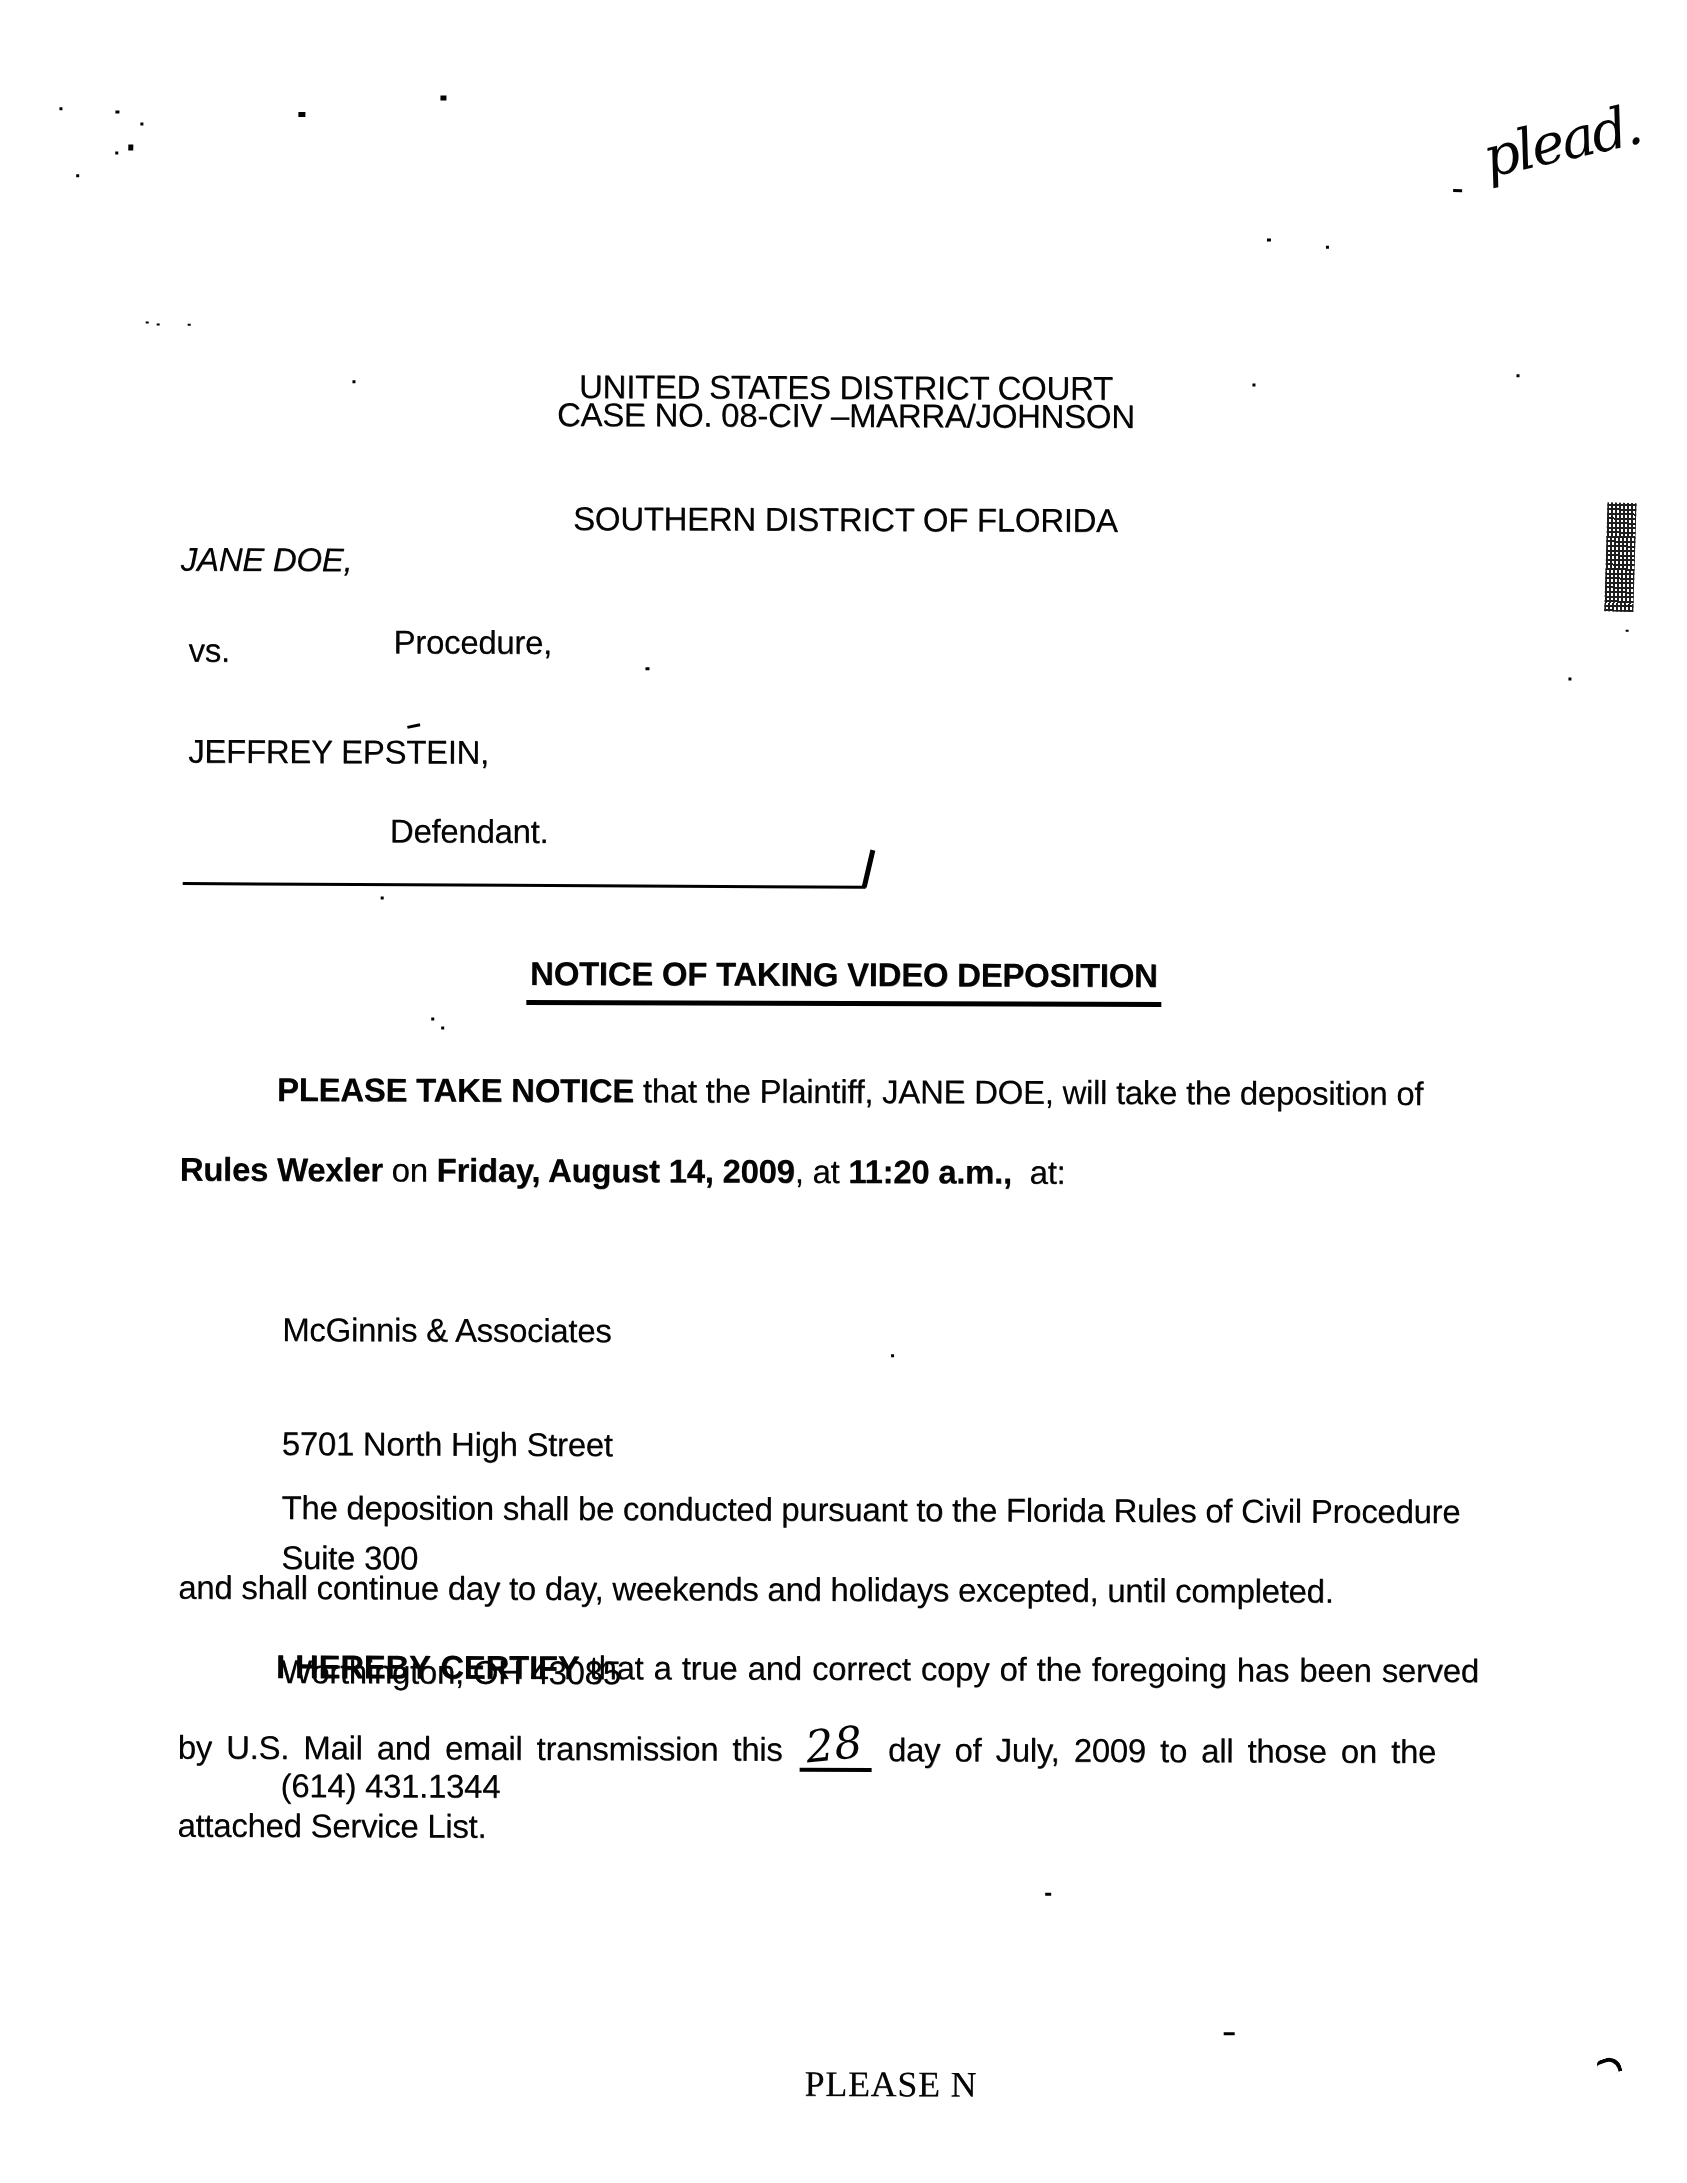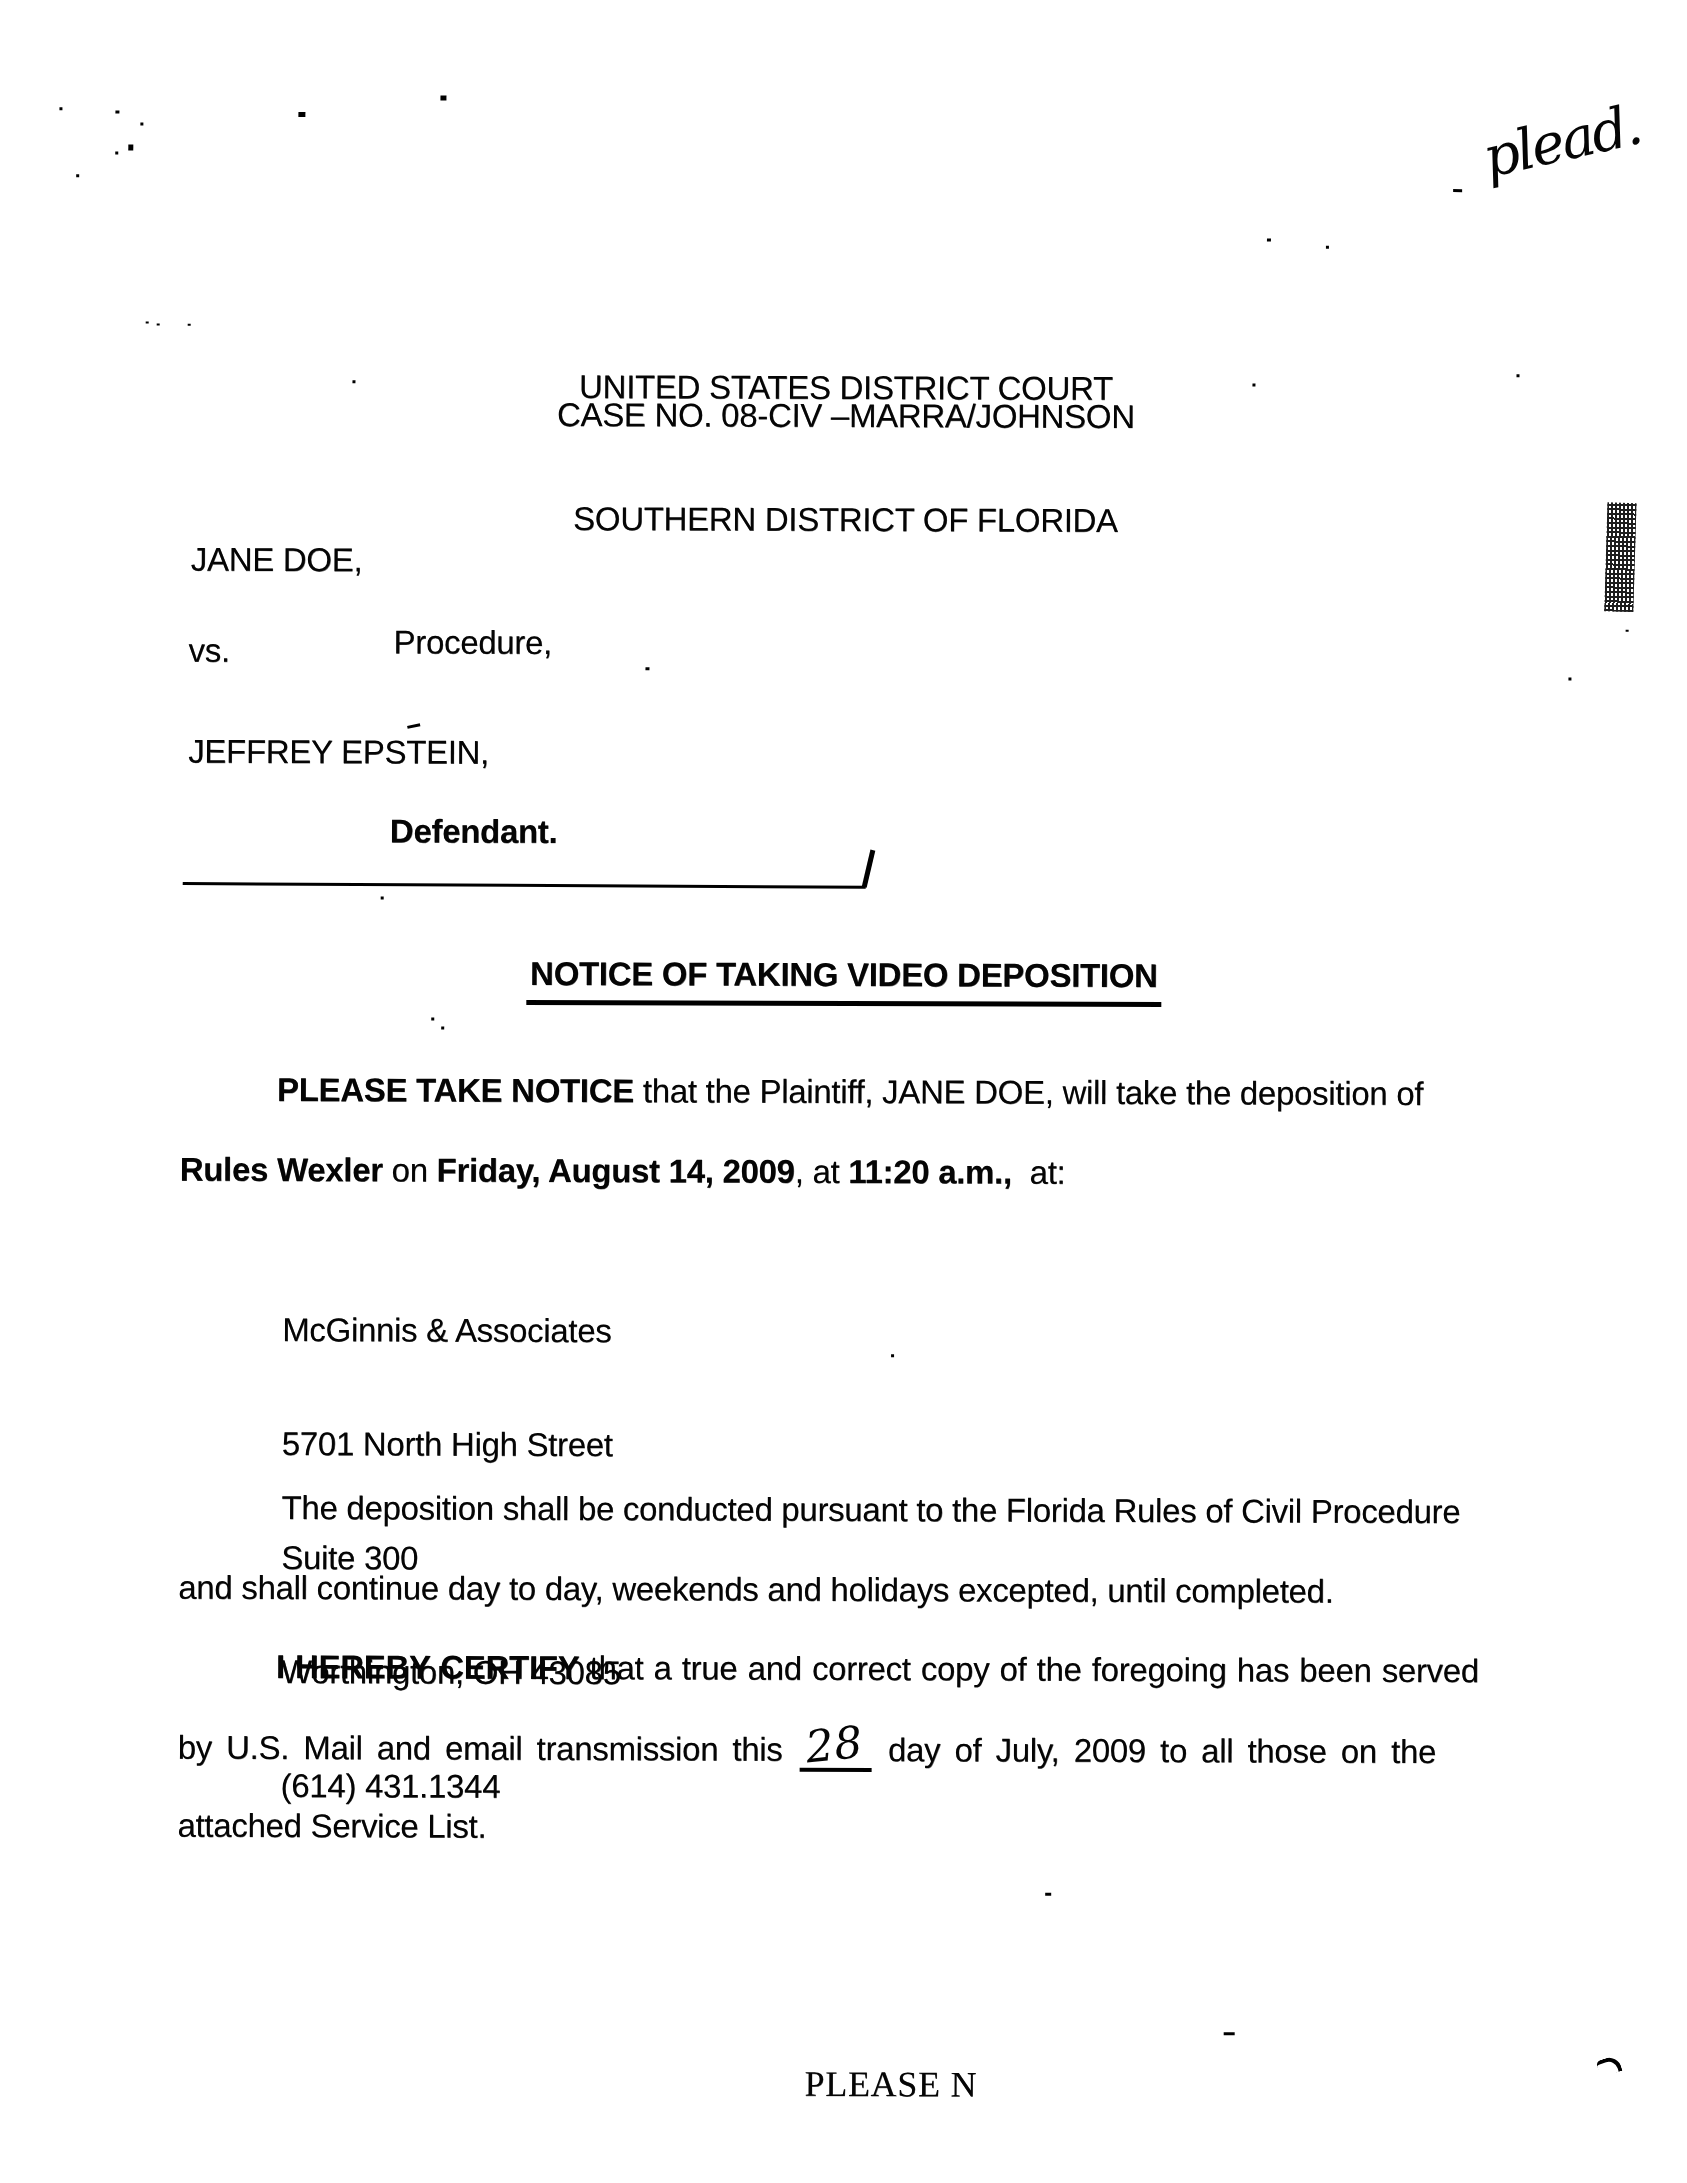--- a/index.html
+++ b/index.html
@@ -105,7 +105,7 @@
     </div>
     <div class="line centered" style="top:397px;">CASE NO. 08-CIV –MARRA/JOHNSON</div>
 
-    <div class="line" style="left:189px;top:543px;">JANE DOE,</div>
+    <div class="line" style="left:179px;top:543px;font-style:italic;">JANE DOE,</div>
     <div class="line" style="left:392px;top:625px;">Procedure,</div>
     <div class="line" style="left:187px;top:634px;">vs.</div>
     <div class="line" style="left:187px;top:735px;">JEFFREY EPSTEIN,</div>

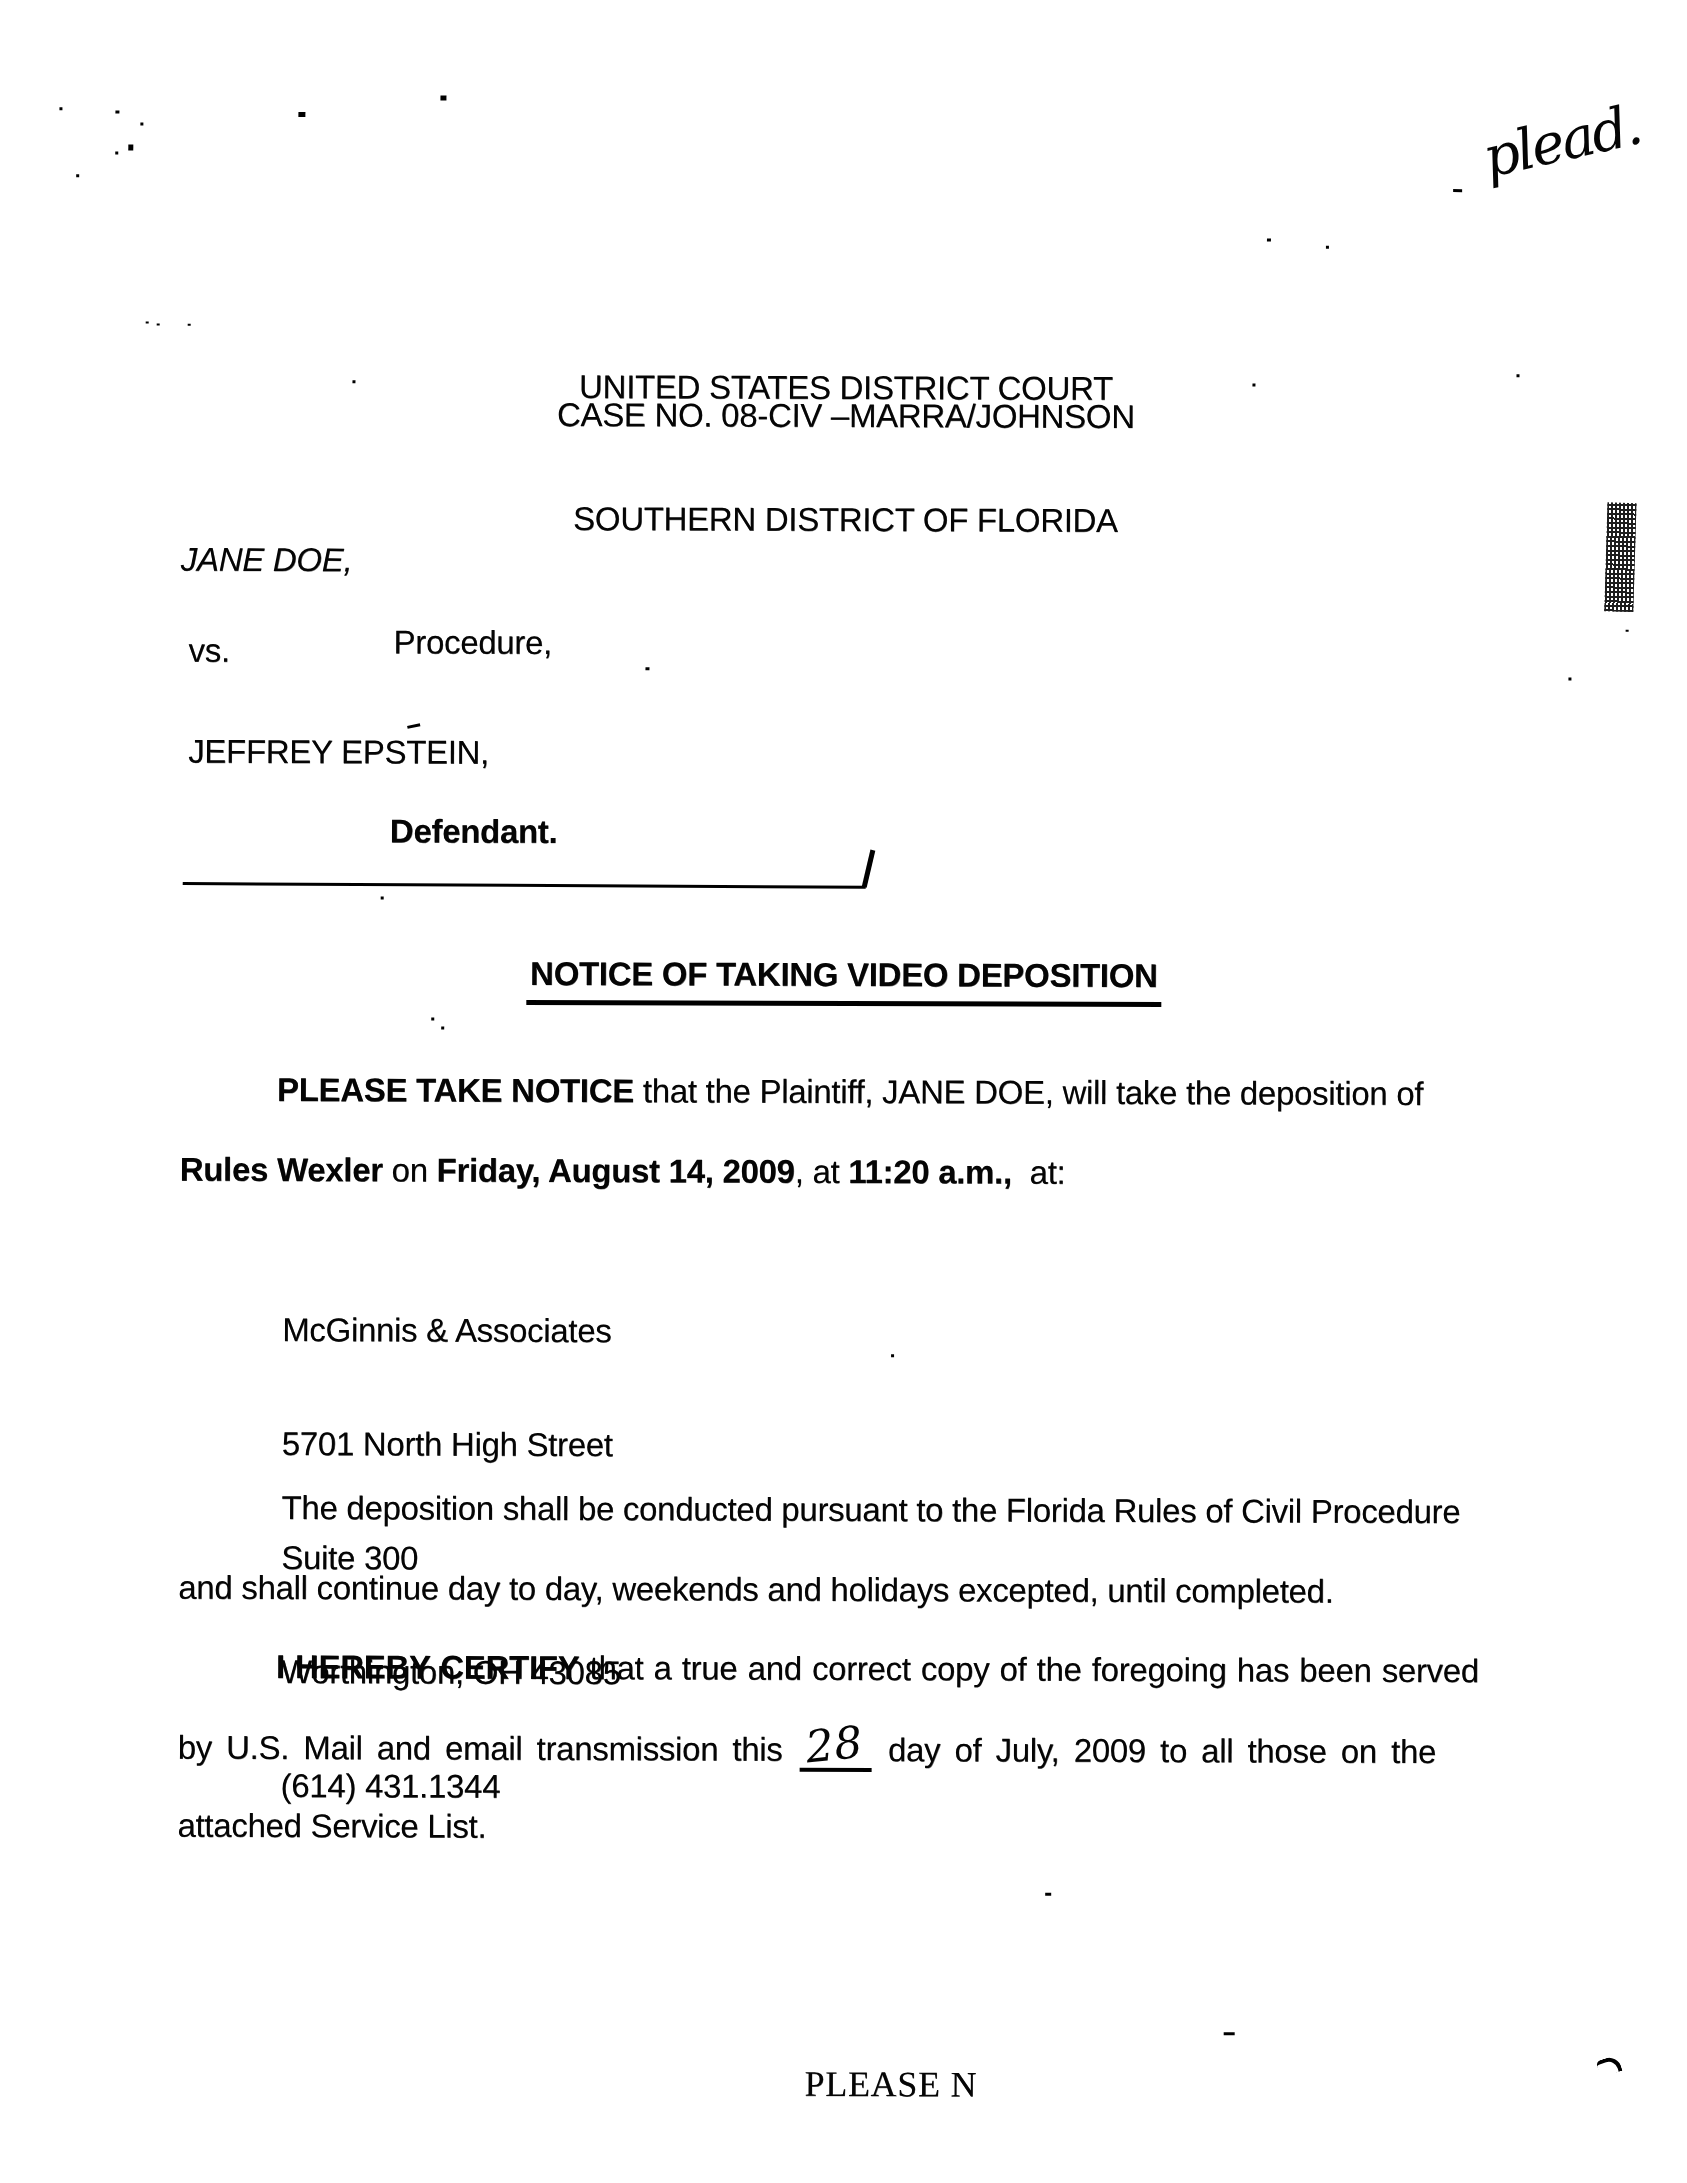--- a/index.html
+++ b/index.html
@@ -109,7 +109,7 @@
     <div class="line" style="left:392px;top:625px;">Procedure,</div>
     <div class="line" style="left:187px;top:634px;">vs.</div>
     <div class="line" style="left:187px;top:735px;">JEFFREY EPSTEIN,</div>
-    <div class="line" style="left:389px;top:814px;font-weight:bold;">Defendant.</div>
+    <div class="line" style="left:389px;top:814px;">Defendant.</div>
     <div class="caption-rule"></div>
     <div class="caption-slash"></div>
 

